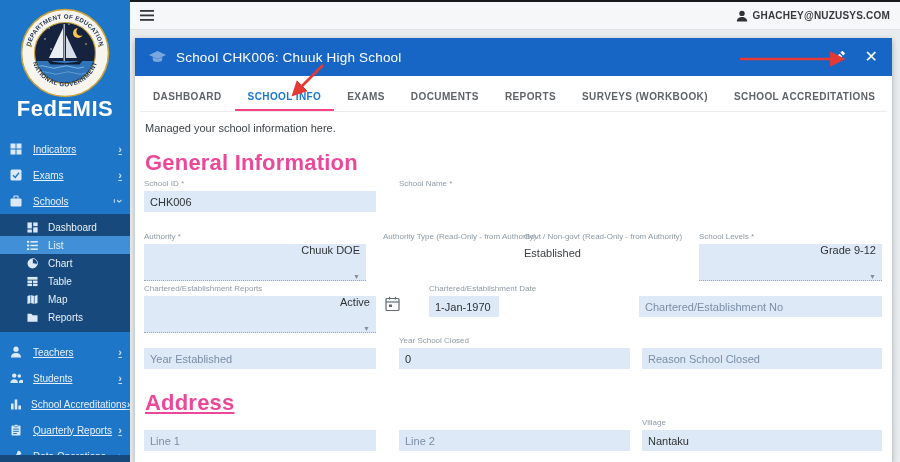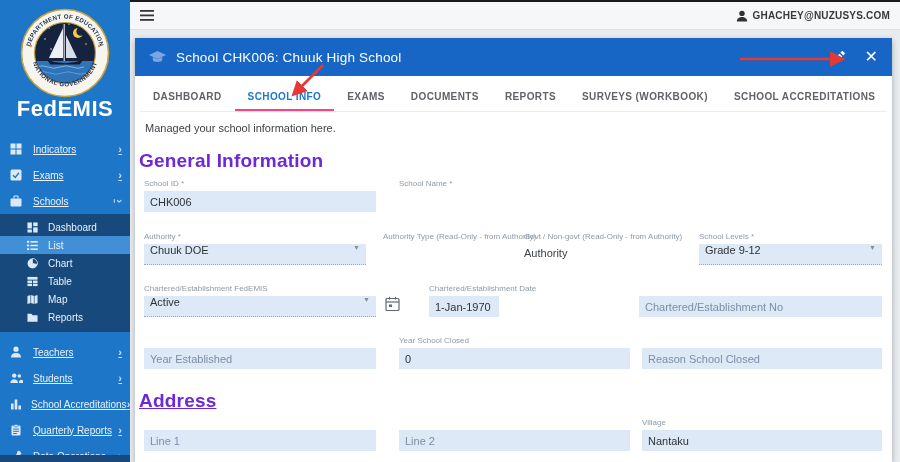--- a/index.html
+++ b/index.html
@@ -41,7 +41,7 @@
   .tab.active { color:#1976d2; border-bottom:2px solid #ff4081; }
 
   .desc { position:absolute; left:10px; top:84px; font-size:11px; color:#3e4347; }
-  .h2 { position:absolute; left:4px; font-size:19px; font-weight:bold; color:#6d28d9; letter-spacing:.2px; }
+  .h2 { position:absolute; left:10px; font-size:22px; font-weight:bold; color:#ec4899; letter-spacing:.2px; }
   #gi-heading { top:112px; } #addr-heading { top:352px;text-decoration:underline; }
 
   .fld { position:absolute; }

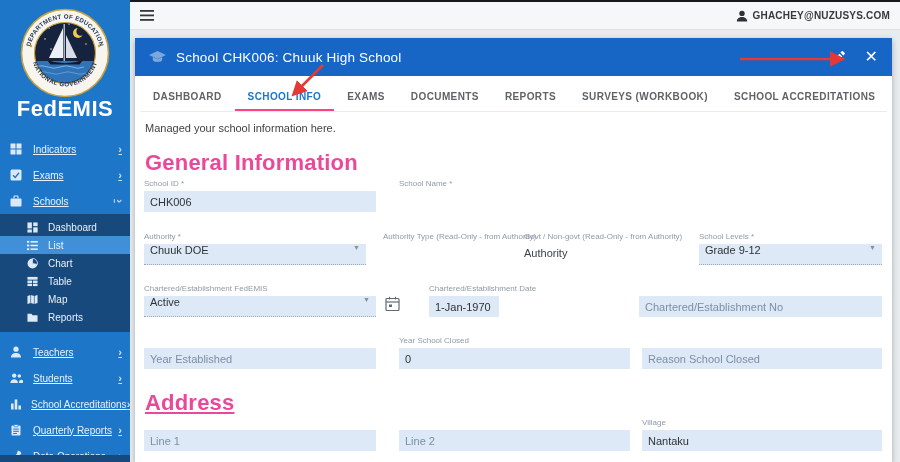--- a/index.html
+++ b/index.html
@@ -48,7 +48,7 @@
   .flabel { display:block; font-size:8px; color:#8f9aa5; height:8px; margin-bottom:4px; white-space:nowrap; }
   .tinput { display:block; width:100%; height:21px; background:#dde9f6; border:none; outline:none; font:11px "Liberation Sans","DejaVu Sans",sans-serif; color:#2f3336; padding:4px 6px; }
   .tinput::placeholder { color:#7c8ea6; opacity:1; }
-  .selectbox { height:21px; background:#dde9f6; border-bottom:1px dotted #9aa7b5; display:flex; align-items:flex-start; justify-content:space-between; padding:0 6px; font-size:11px; color:#2f3336; cursor:pointer; }
+  .selectbox { height:37px; background:#dde9f6; border-bottom:1px dotted #9aa7b5; display:flex; align-items:flex-end; justify-content:space-between; padding:0 6px; font-size:11px; color:#2f3336; cursor:pointer;flex-direction:column; }
   .caret { font-size:7px; color:#8a8f96; }
   .rovalue { font-size:11px; color:#3c4348; padding-top:3px; }
   .calbtn { position:absolute; left:250px; top:258px; cursor:pointer; }

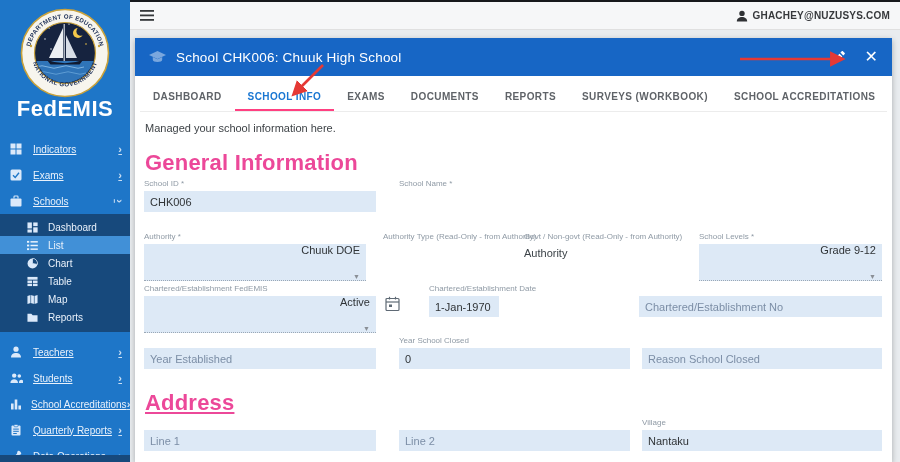--- a/index.html
+++ b/index.html
@@ -339,7 +339,7 @@
     </div>
     <div class="fld" style="left:389px; top:194px; width:170px;">
       <span class="flabel">Govt / Non-govt (Read-Only - from Authority)</span>
-      <div class="rovalue">Authority</div>
+      <div class="rovalue">Established</div>
     </div>
     <div class="fld" style="left:564px; top:194px; width:183px;">
       <span class="flabel">School Levels *</span>

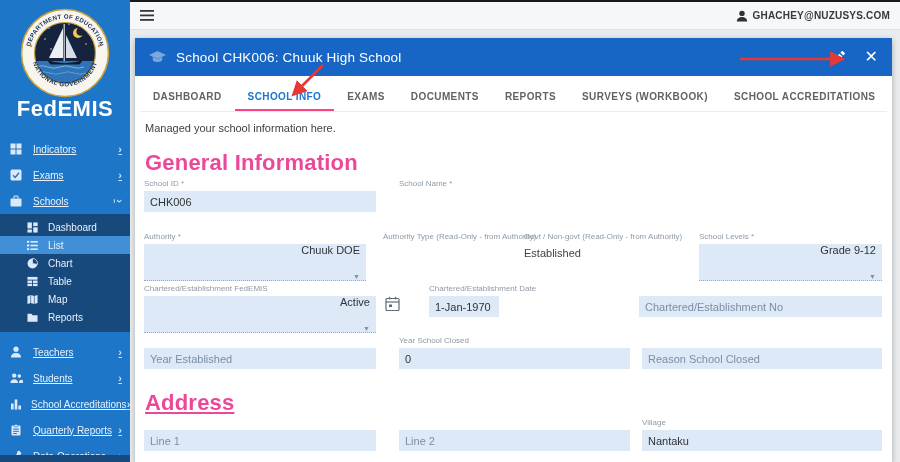--- a/index.html
+++ b/index.html
@@ -350,7 +350,7 @@
     </div>
 
     <div class="fld" style="left:9px; top:246px; width:232px;">
-      <span class="flabel">Chartered/Establishment FedEMIS</span>
+      <span class="flabel">Chartered/Establishment Reports</span>
       <div class="selectbox">
         <span>Active</span>
         <span class="caret">▼</span>

